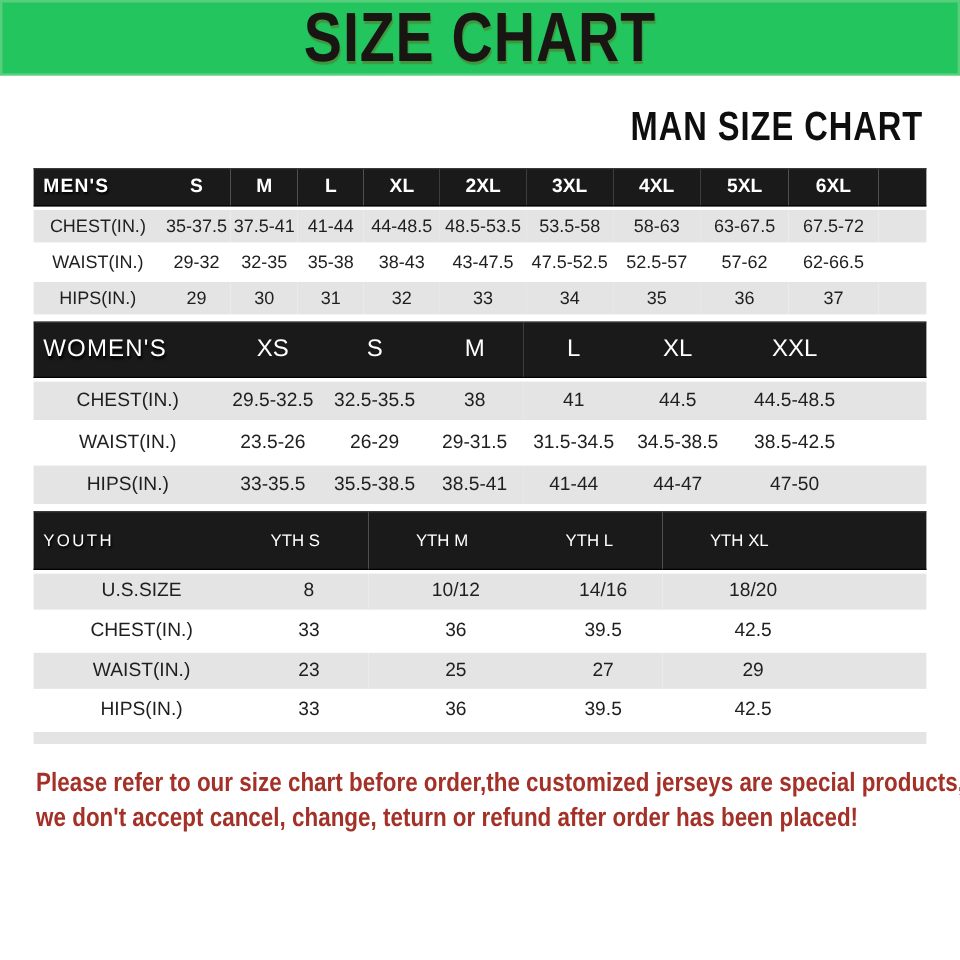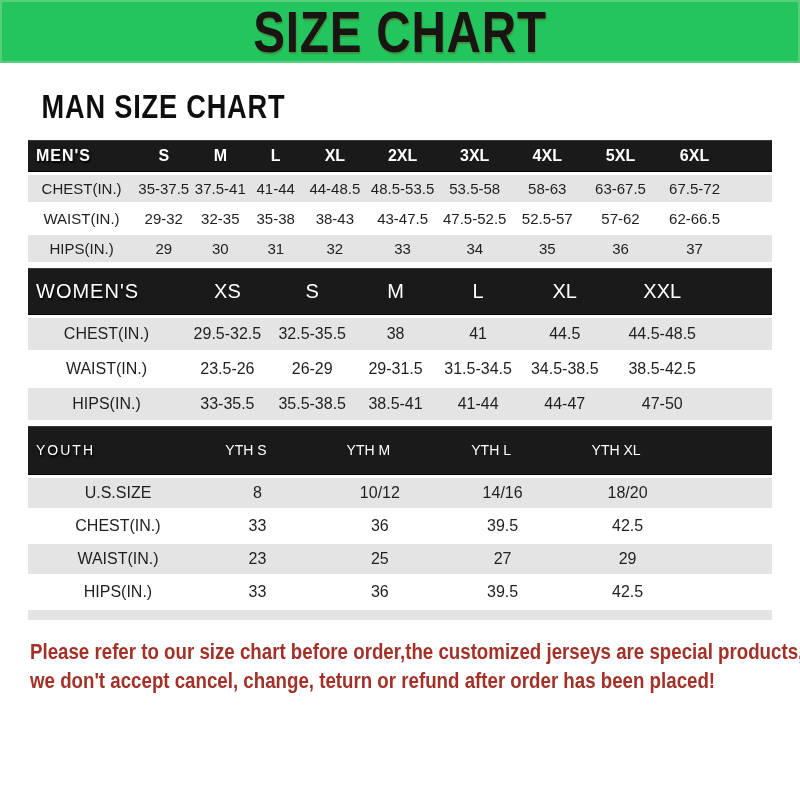--- a/index.html
+++ b/index.html
@@ -19,7 +19,7 @@
   }
   
   .section-heading{
-    text-align:left;margin:11px;font-weight:bold;color:#0e0e0e;line-height:1.05;
+    text-align:right;margin:0;font-weight:bold;color:#0e0e0e;line-height:1.05;
   }
   .section-heading .hx{
     display:inline-block;font-size:34px;letter-spacing:1px;

